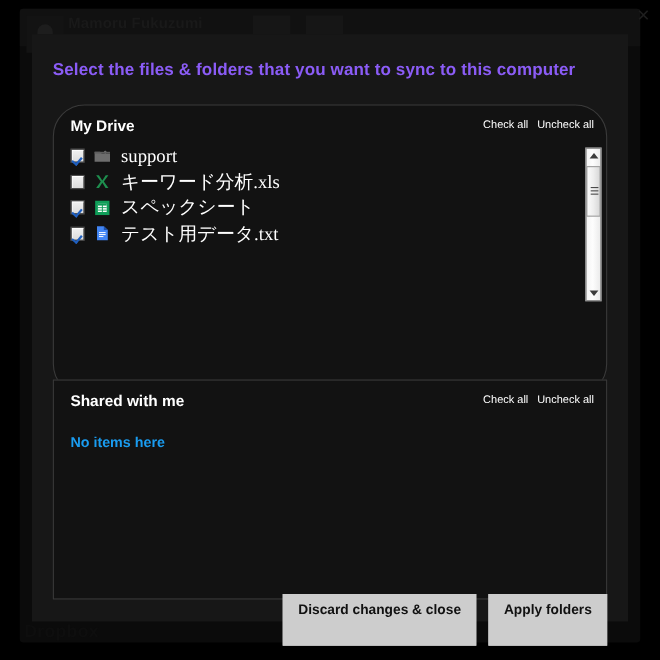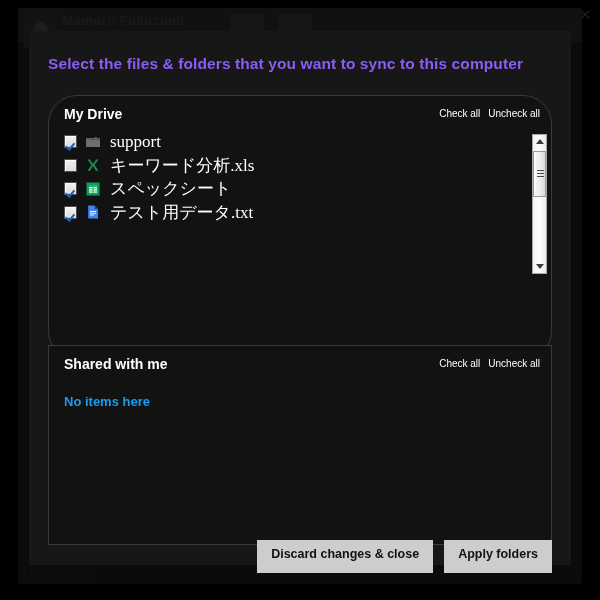--- a/index.html
+++ b/index.html
@@ -258,7 +258,7 @@
     font-family: "Liberation Sans", sans-serif;
     font-size: 12.5px;
     font-weight: bold;
-    padding: 6px 13px 11px;
+    padding: 6px 13px 25px;
     cursor: pointer;
     white-space: nowrap;
   }

